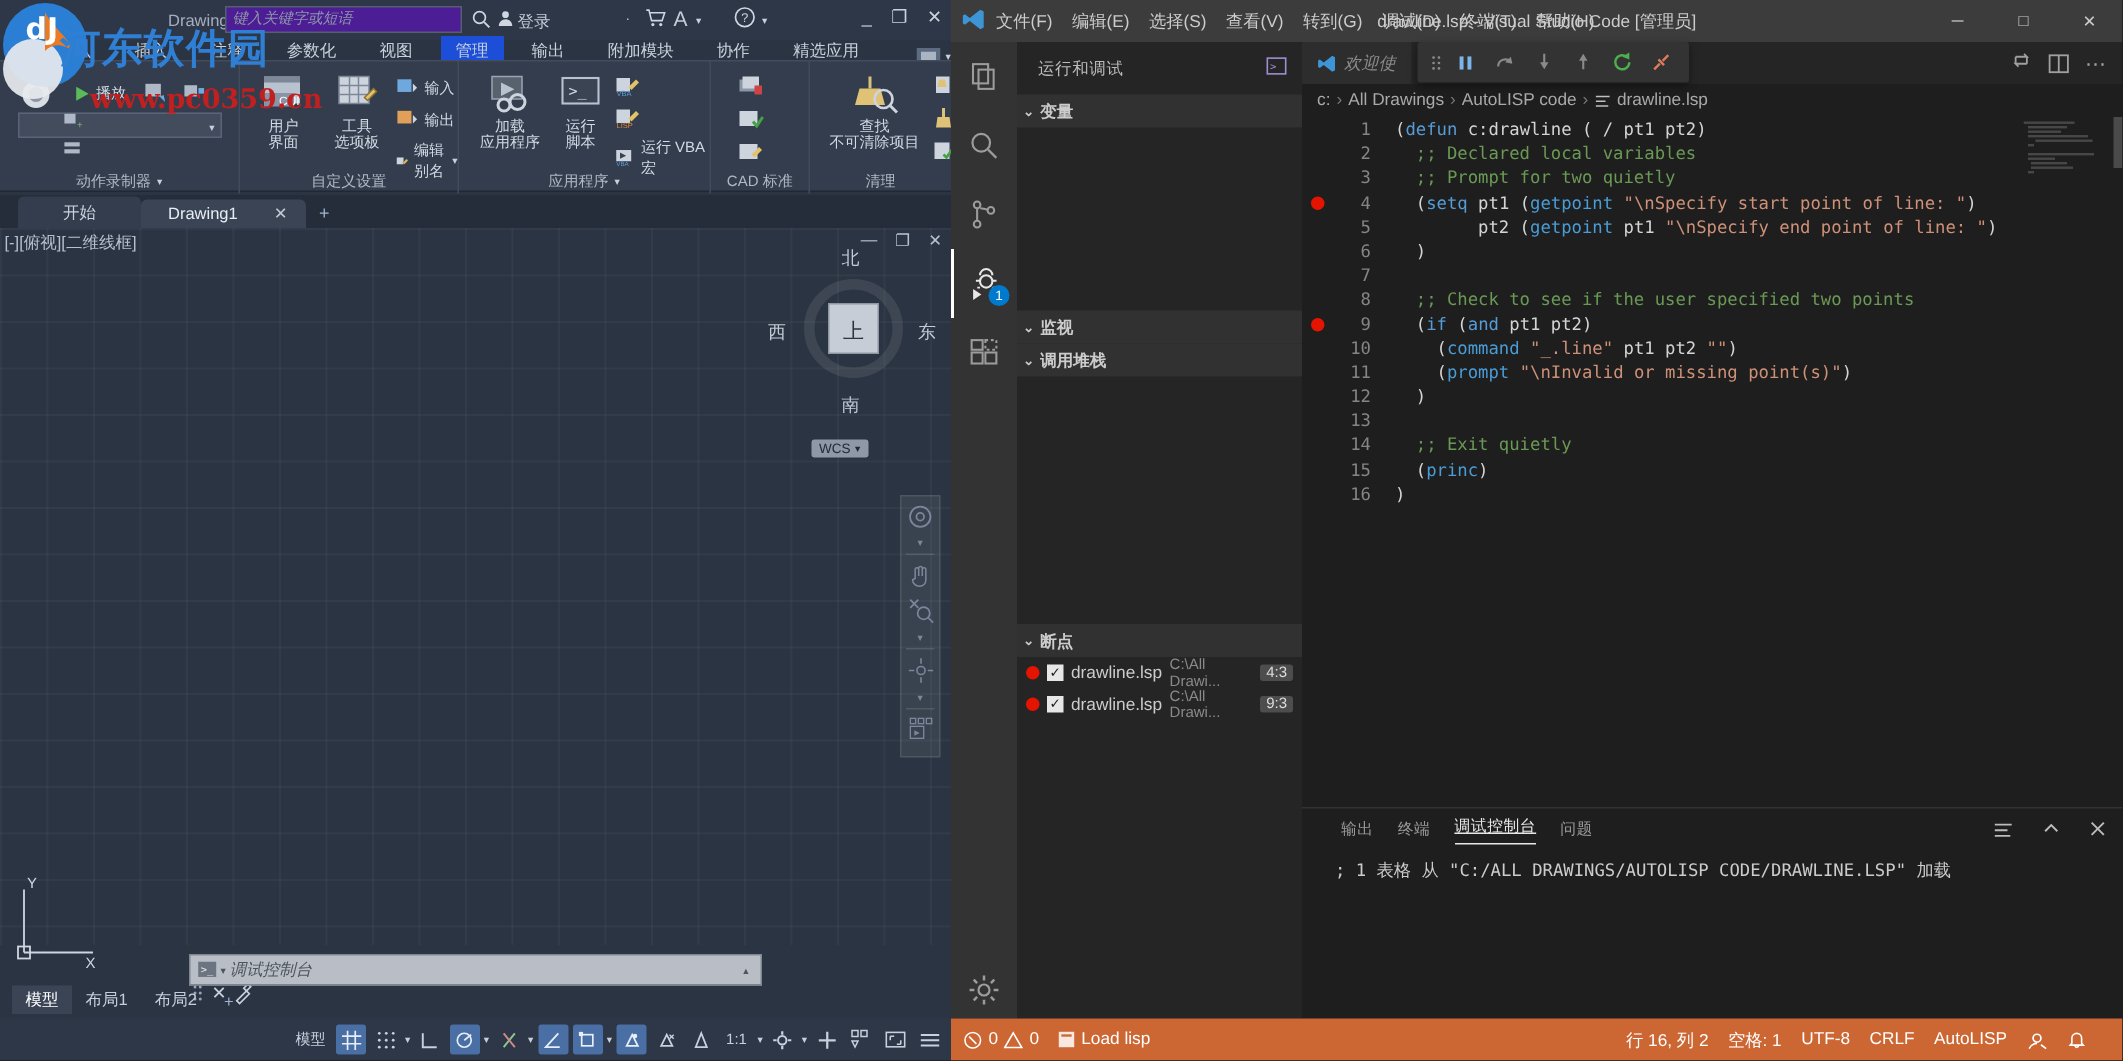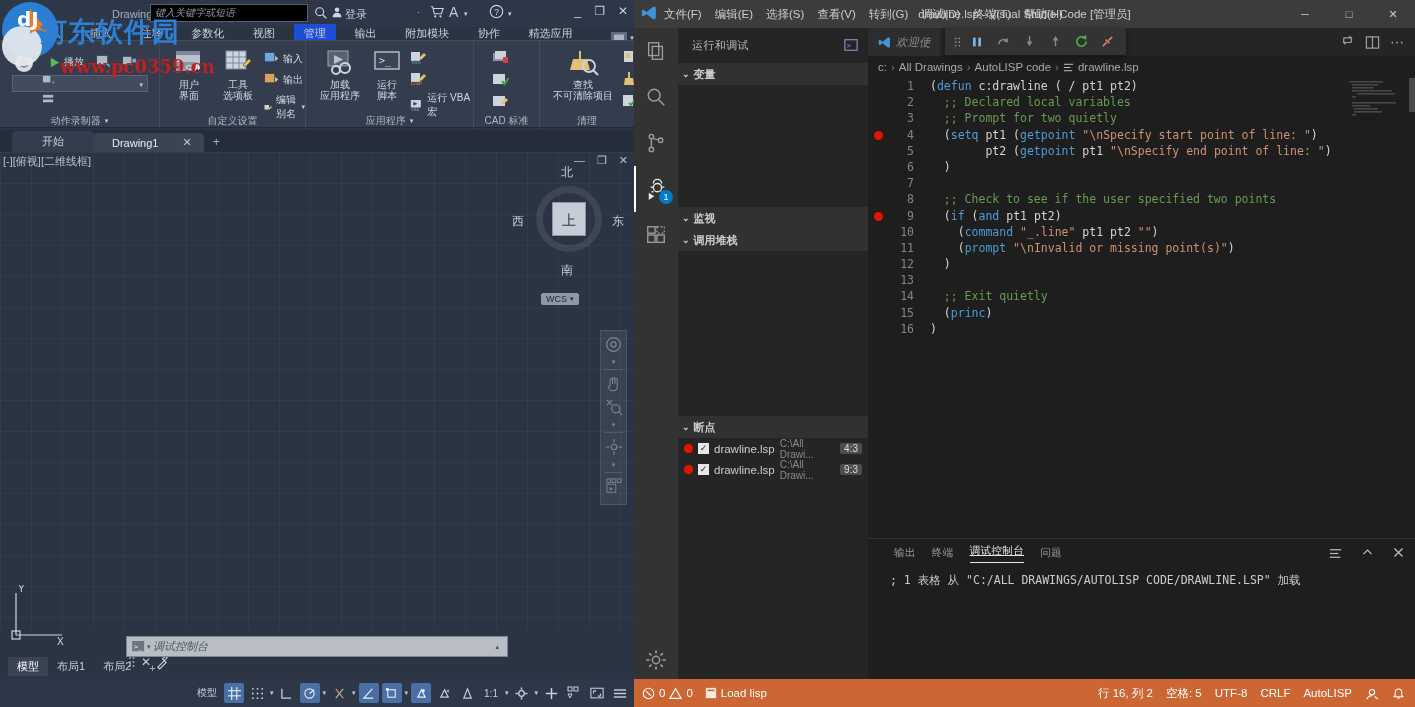--- a/index.html
+++ b/index.html
@@ -16,7 +16,7 @@
   .qat { display:flex; align-items:center; gap:6px; padding-left:112px; }
   .qat-title { color:#b9c3d2; font-size:11px; opacity:.85; white-space:nowrap;}
   .searchbox { position:absolute; left:150px; top:4px; width:158px; height:18px;
-               background:#000000; border:1px solid #555f70;font-family:Liberation Serif, serif; }
+               background:#4c1d95; border:1px solid #555f70;font-family:Liberation Serif, serif; }
   .searchbox span { color:#8d97a8; font-size:10px; font-style:italic;
                     padding-left:4px; line-height:16px; display:block; }
   .ti { position:absolute; color:#c3cbd8; font-size:11px; }

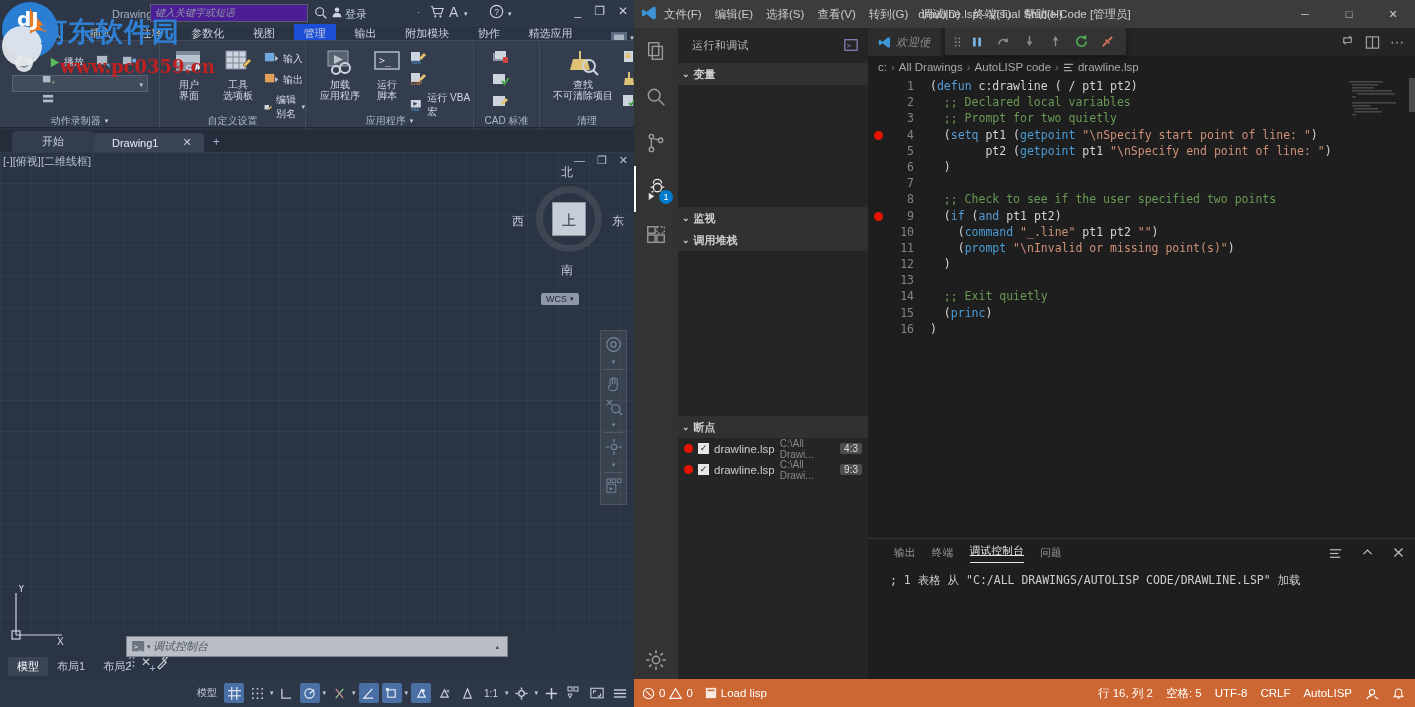--- a/index.html
+++ b/index.html
@@ -178,7 +178,7 @@
                 display:flex; align-items:center; }
   .st-l { display:flex; align-items:center; gap:12px; padding-left:8px;}
   .st-r { margin-left:auto; display:flex; align-items:center; gap:13px;
-          padding-right:10px;}
+          padding-right:24px;}
   .st-item { display:flex; align-items:center; gap:4px;}
   .bk-row { display:flex; align-items:center; gap:5px; height:21px;
             padding-left:6px; font-size:11.5px; color:#ccc;}

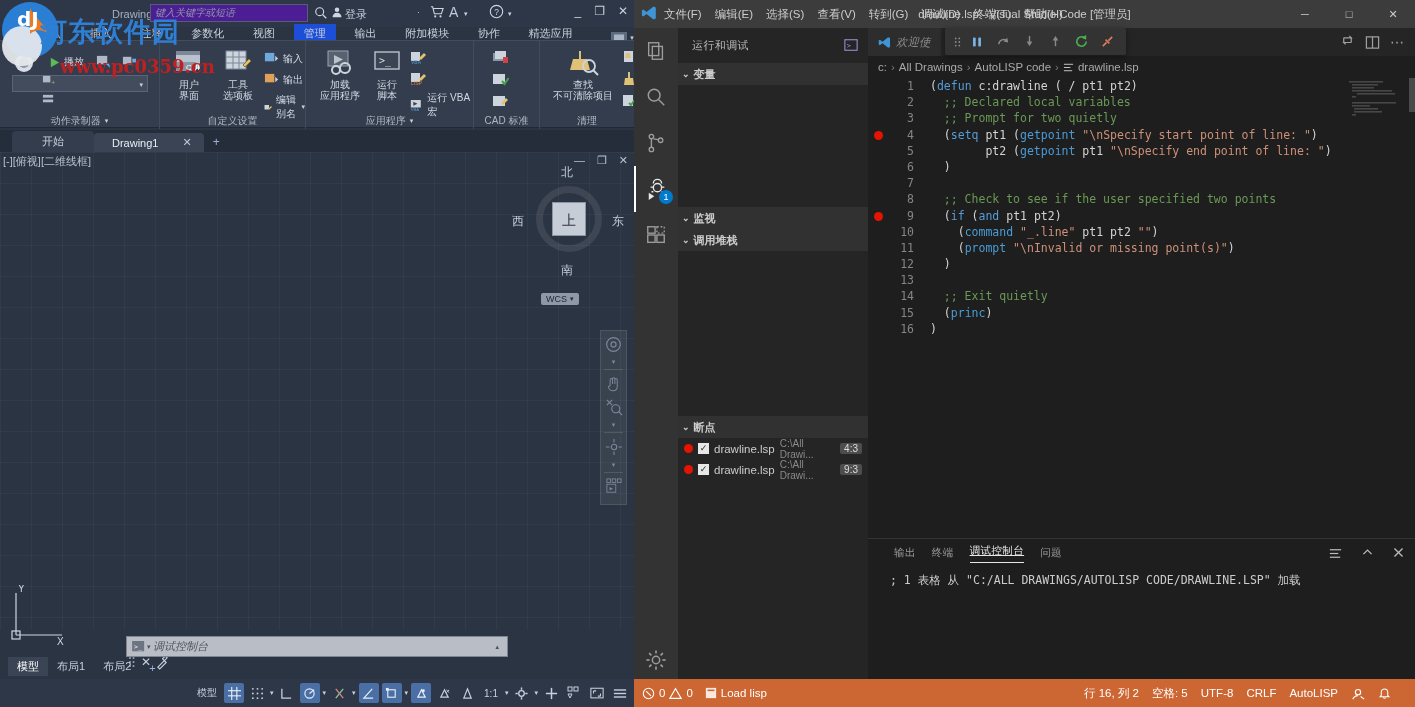--- a/index.html
+++ b/index.html
@@ -1045,7 +1045,7 @@
     </div>
     <div class="st-r">
       <span>行 16, 列 2</span>
-      <span>空格: 5</span>
+      <span>空格: 1</span>
       <span>UTF-8</span>
       <span>CRLF</span>
       <span>AutoLISP</span>

